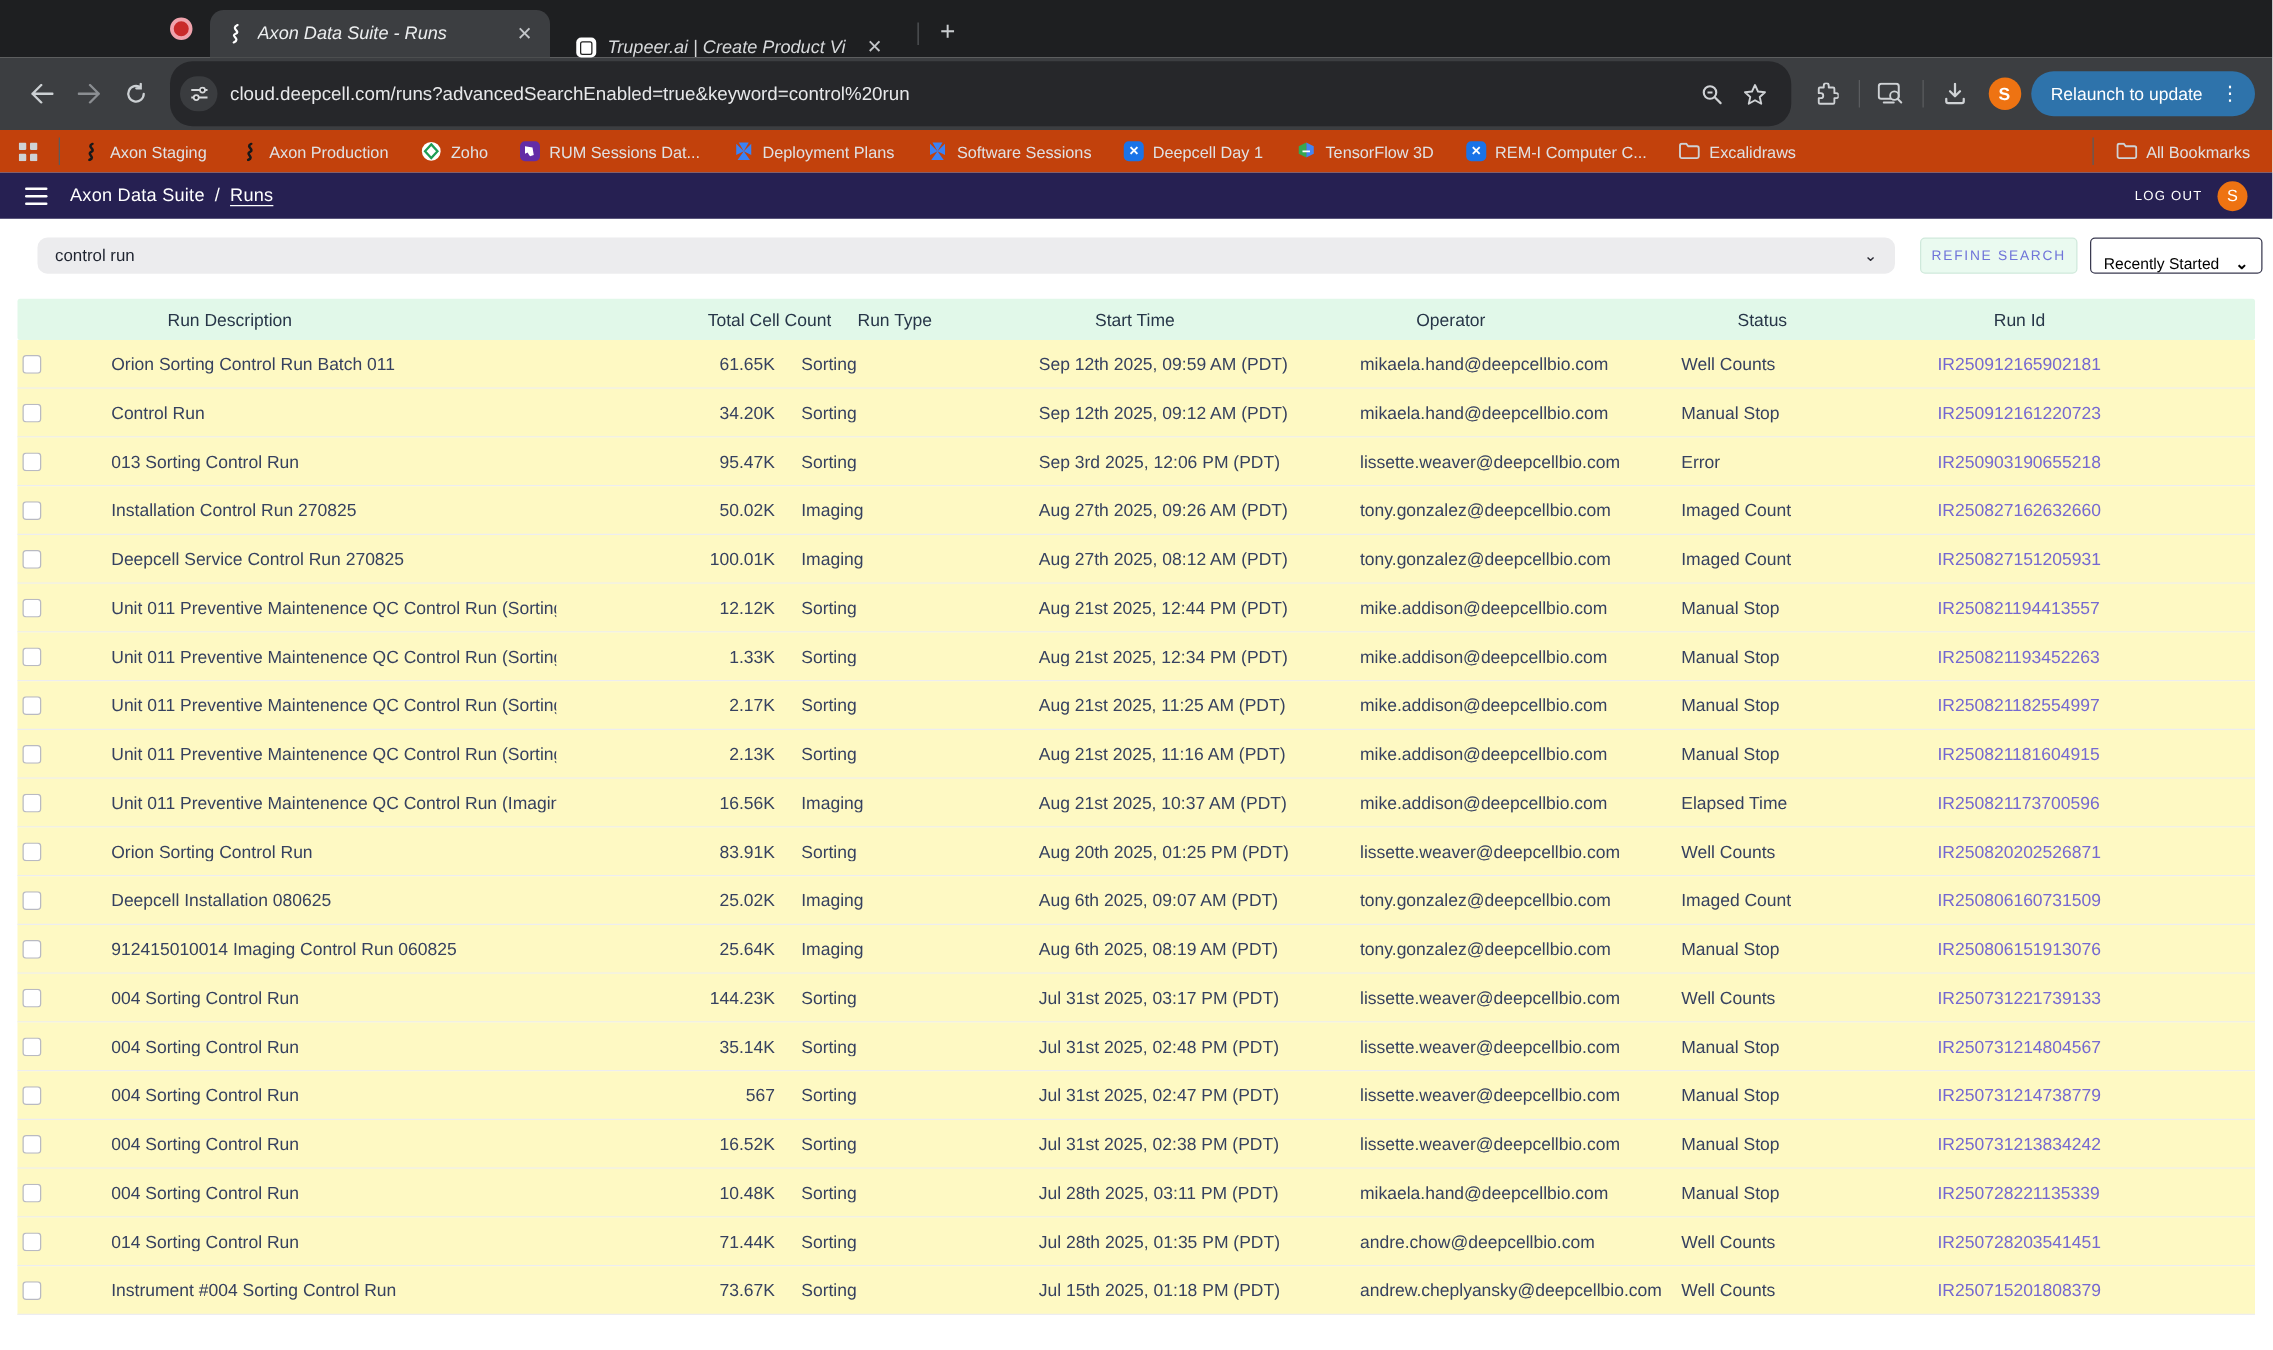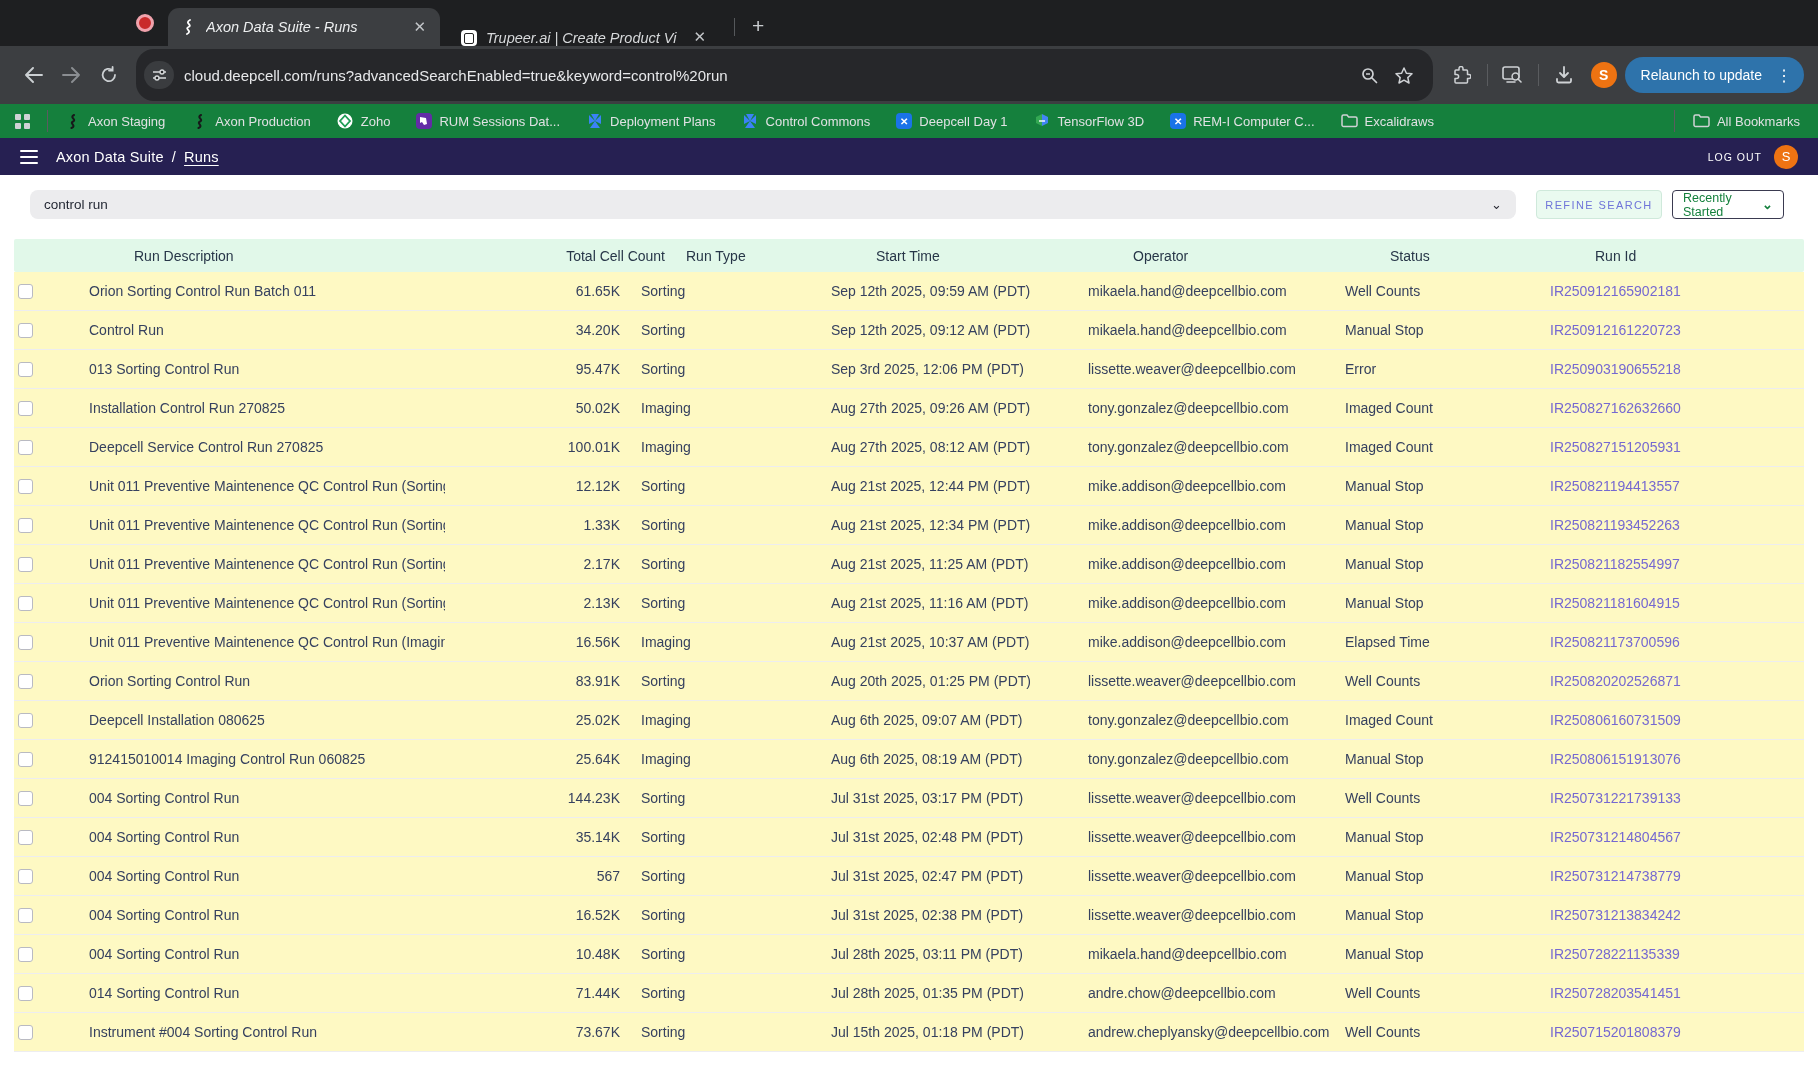--- a/index.html
+++ b/index.html
@@ -36,7 +36,7 @@
     display:flex; align-items:center; padding:0 6px 0 16px; gap:8px; white-space:nowrap; }
   .kebab { font-size:16px; color:#fff; padding:0 6px; letter-spacing:0; }
 
-  .bookmarks { height:34px; background:#15803d; display:flex; align-items:center; padding:0 14px; font-size:13px; color:#e0e1e3; }
+  .bookmarks { height:34px; background:#c2410c; display:flex; align-items:center; padding:0 14px; font-size:13px; color:#e0e1e3; }
   .bm { display:flex; align-items:center; gap:7px; margin-right:26px; white-space:nowrap; }
   .bm-ico { width:17px; height:17px; display:flex; align-items:center; justify-content:center; flex:0 0 auto; }
   .sq-blue { width:16px; height:16px; border-radius:4px; background:#1a73e8; color:#fff; font-size:10px;

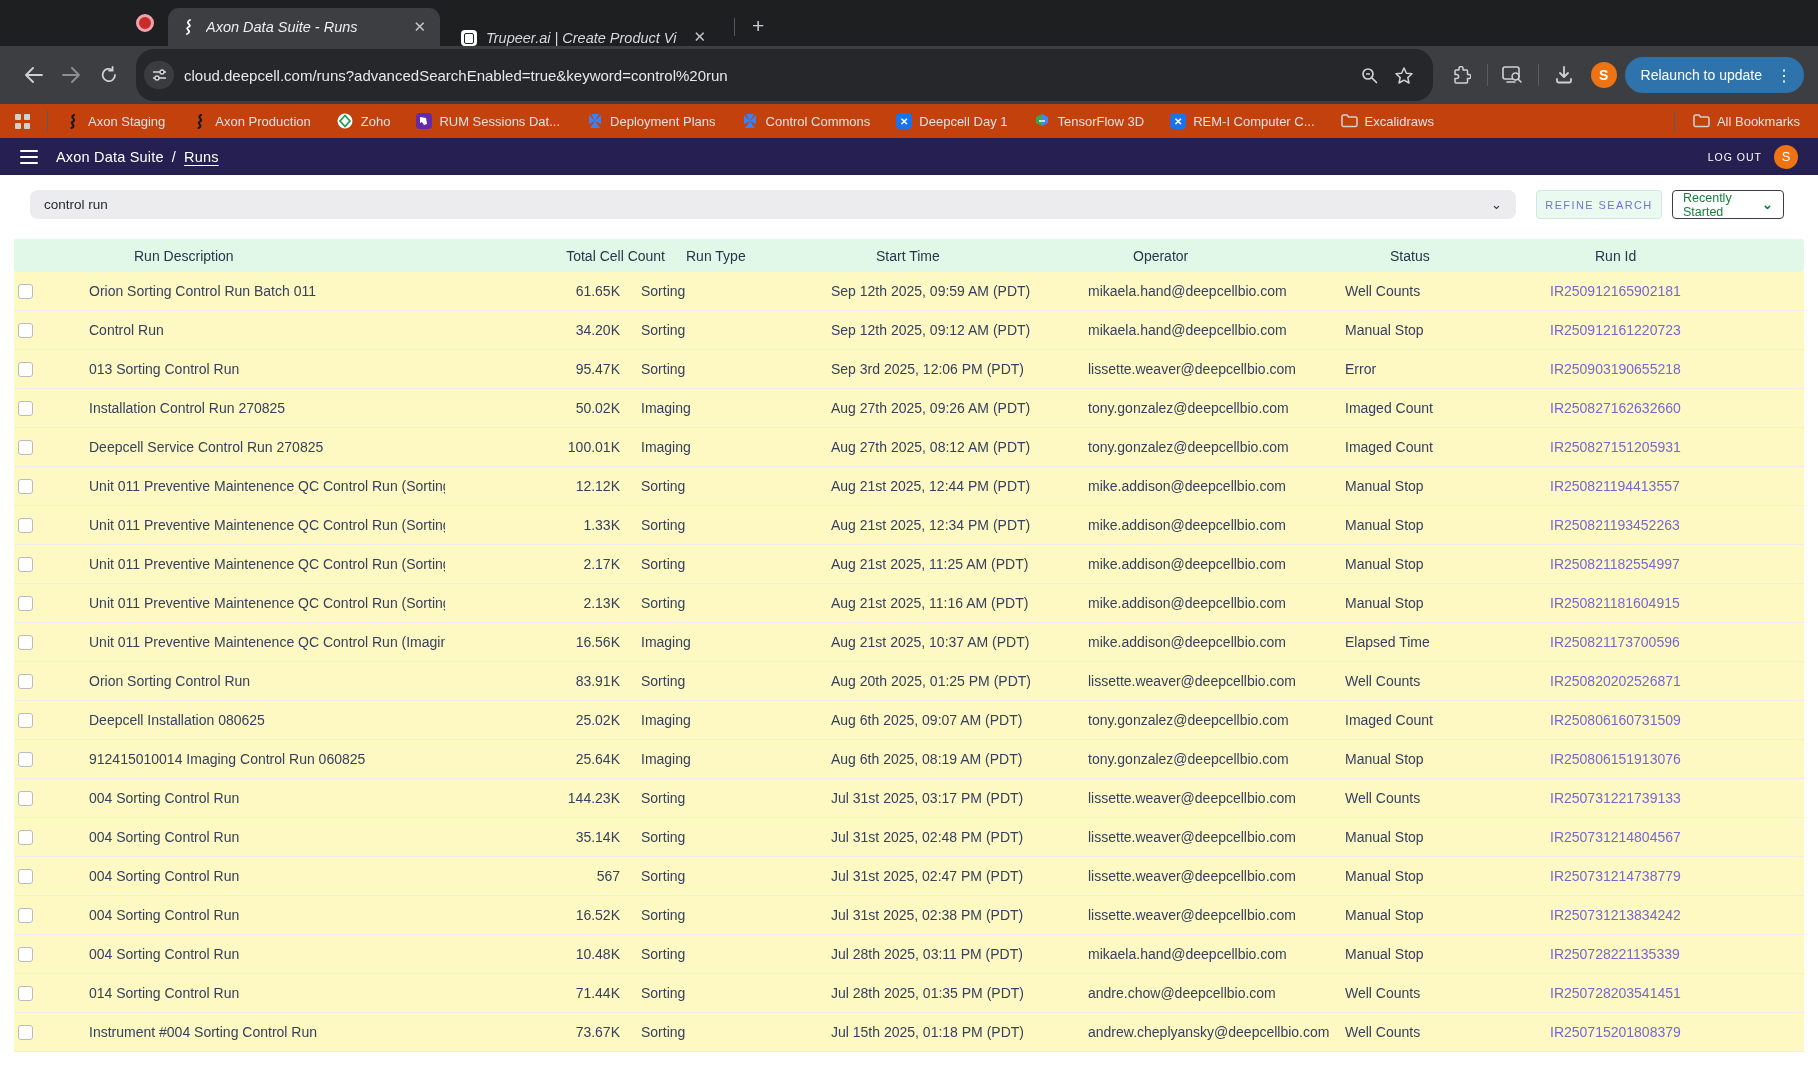--- a/index.html
+++ b/index.html
@@ -237,7 +237,7 @@
           <path d="M2 2 L8 8 L2 11 Z M14 2 L8 8 L14 11 Z M4 1 L8 8 L12 1 Z M3 15 L8 8 L13 15 Z" fill="#3b82f6"></path>
         </svg>
       </span>
-    <span>Control Commons</span>
+    <span>Software Sessions</span>
   </div>
   <div class="bm">
     <span class="sq-blue">✕</span>

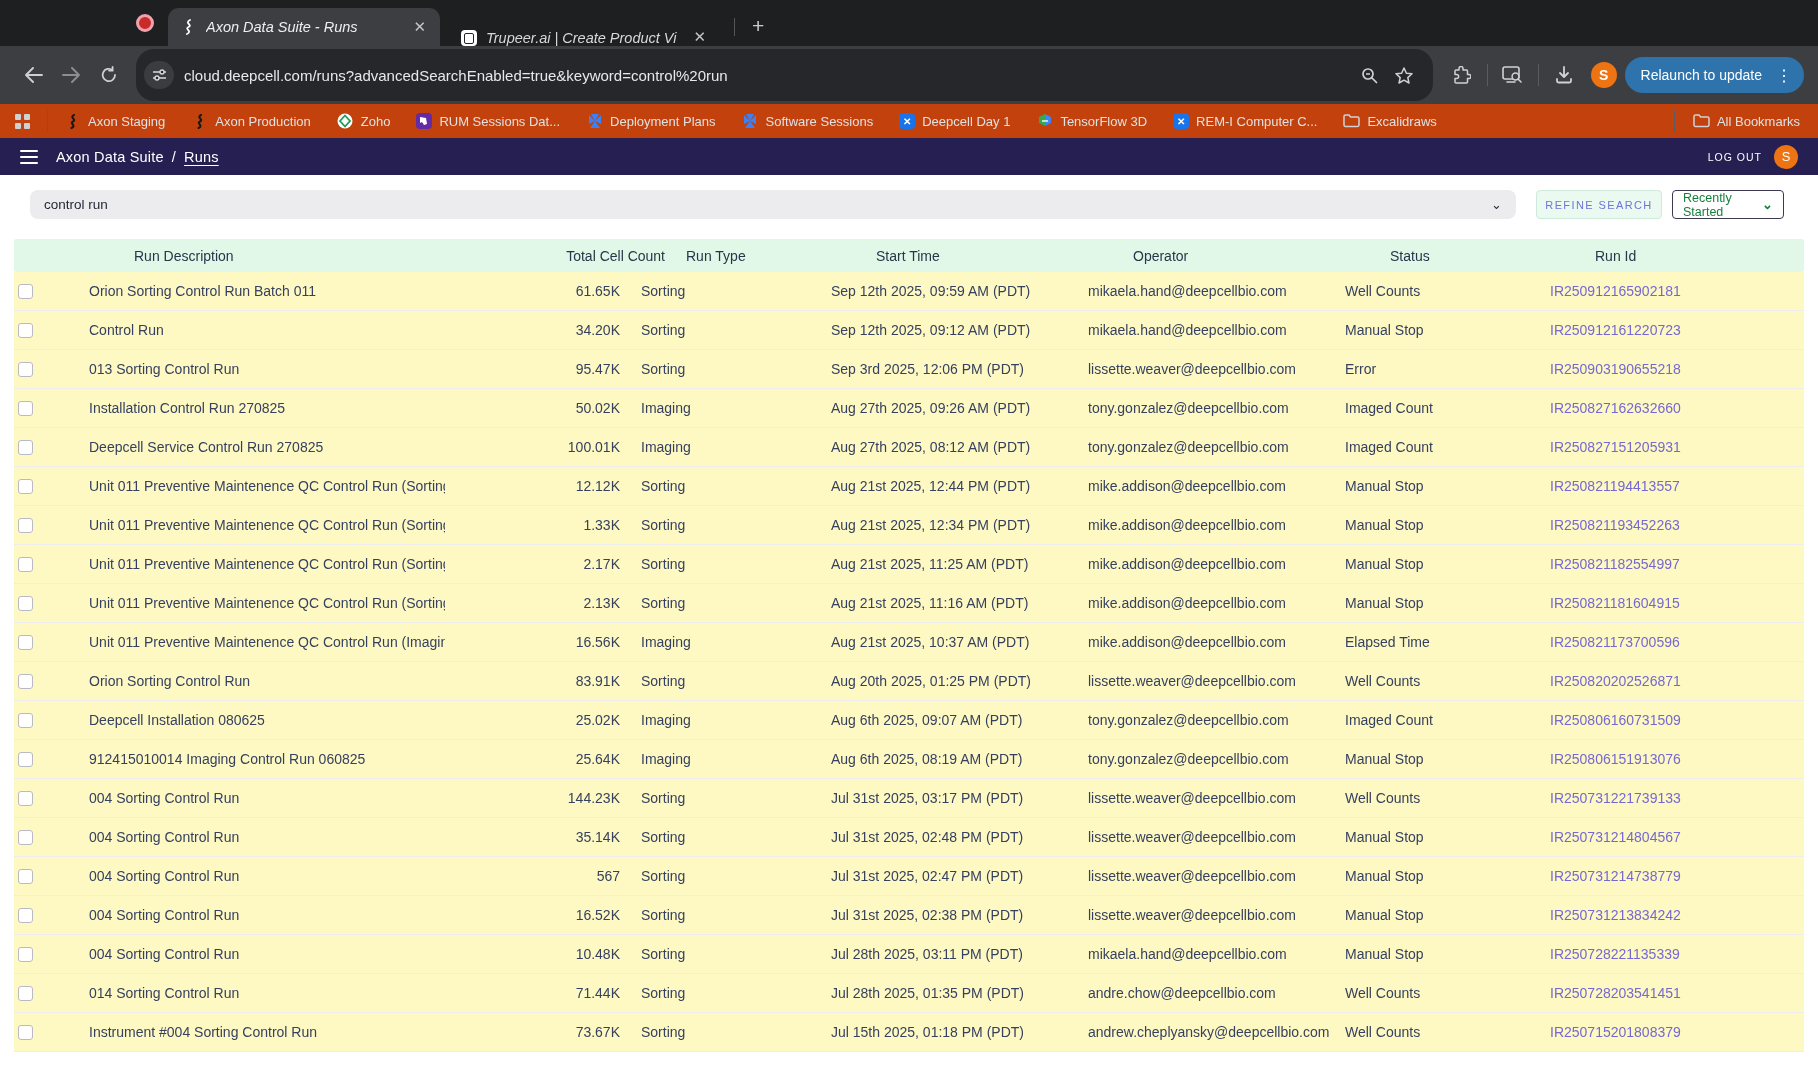--- a/index.html
+++ b/index.html
@@ -62,9 +62,9 @@
   .refine-btn { position:absolute; left:1536px; top:15px; width:126px; height:29px; background:#eafaf0;
     border:1px solid #cfe9db; border-radius:4px; color:#6f74d9; font-size:11px; letter-spacing:1.4px;
     display:flex; align-items:center; justify-content:center; }
-  .sort-select { position:absolute; left:1672px; top:15px; width:112px; height:29px; background:#fff;
-    border:1px solid #3a3a50; border-radius:4px; font-size:12.5px; color:#15803d;
-    display:flex; align-items:center; padding:0 10px; }
+  .sort-select { position:absolute; left:1672px; top:15px; width:138px; height:29px; background:#fff;
+    border:1px solid #3a3a50; border-radius:4px; font-size:12.5px; color:#000000;
+    display:flex; align-items:flex-end; padding:0 10px; }
   .sort-select .chev { margin-left:auto; font-size:13px; font-weight:bold; }
 
   

